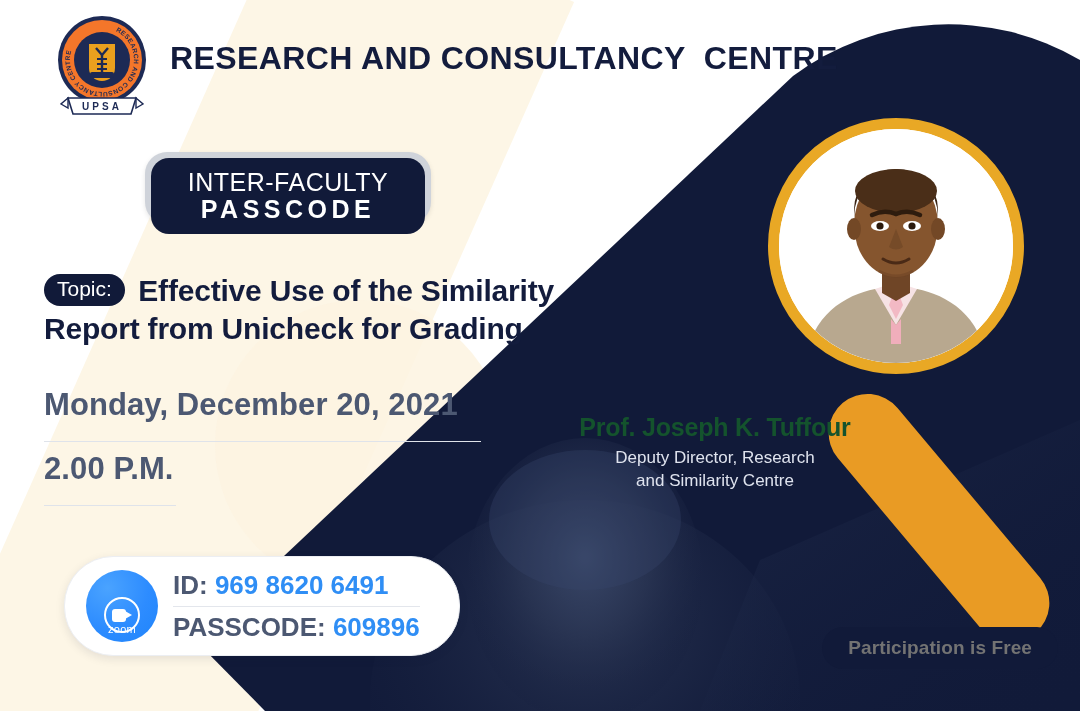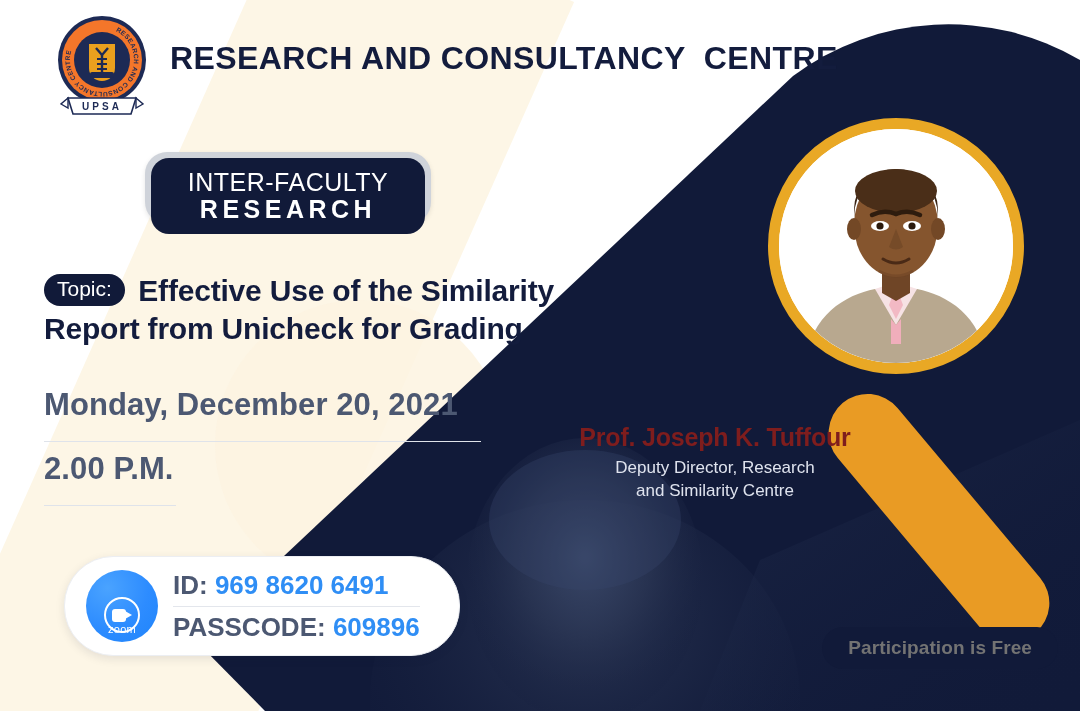--- a/index.html
+++ b/index.html
@@ -285,7 +285,7 @@
   <div class="badge-outer">
     <div class="badge-inner">
       <span class="badge-line1">INTER-FACULTY</span>
-      <span class="badge-line2">RESEARCH</span>
+      <span class="badge-line2">PASSCODE</span>
     </div>
   </div>
 

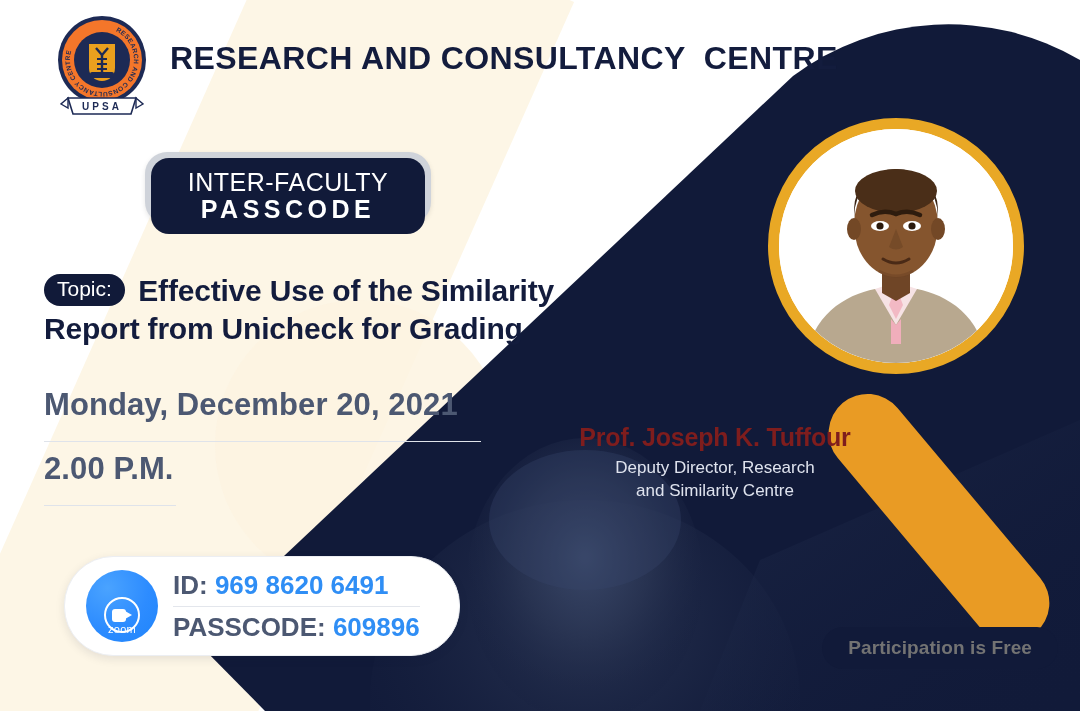--- a/index.html
+++ b/index.html
@@ -199,8 +199,8 @@
     margin:0 auto;width:320px;
   }
   .speaker-name{
-    color:#7f1d1d;font-size:25px;font-weight:bold;
-    margin-top:28px;letter-spacing:-.2px;
+    color:#14532d;font-size:25px;font-weight:bold;
+    margin-top:18px;letter-spacing:-.2px;
   }
   .speaker-role{
     color:#dfe3ee;font-size:17px;font-weight:400;

